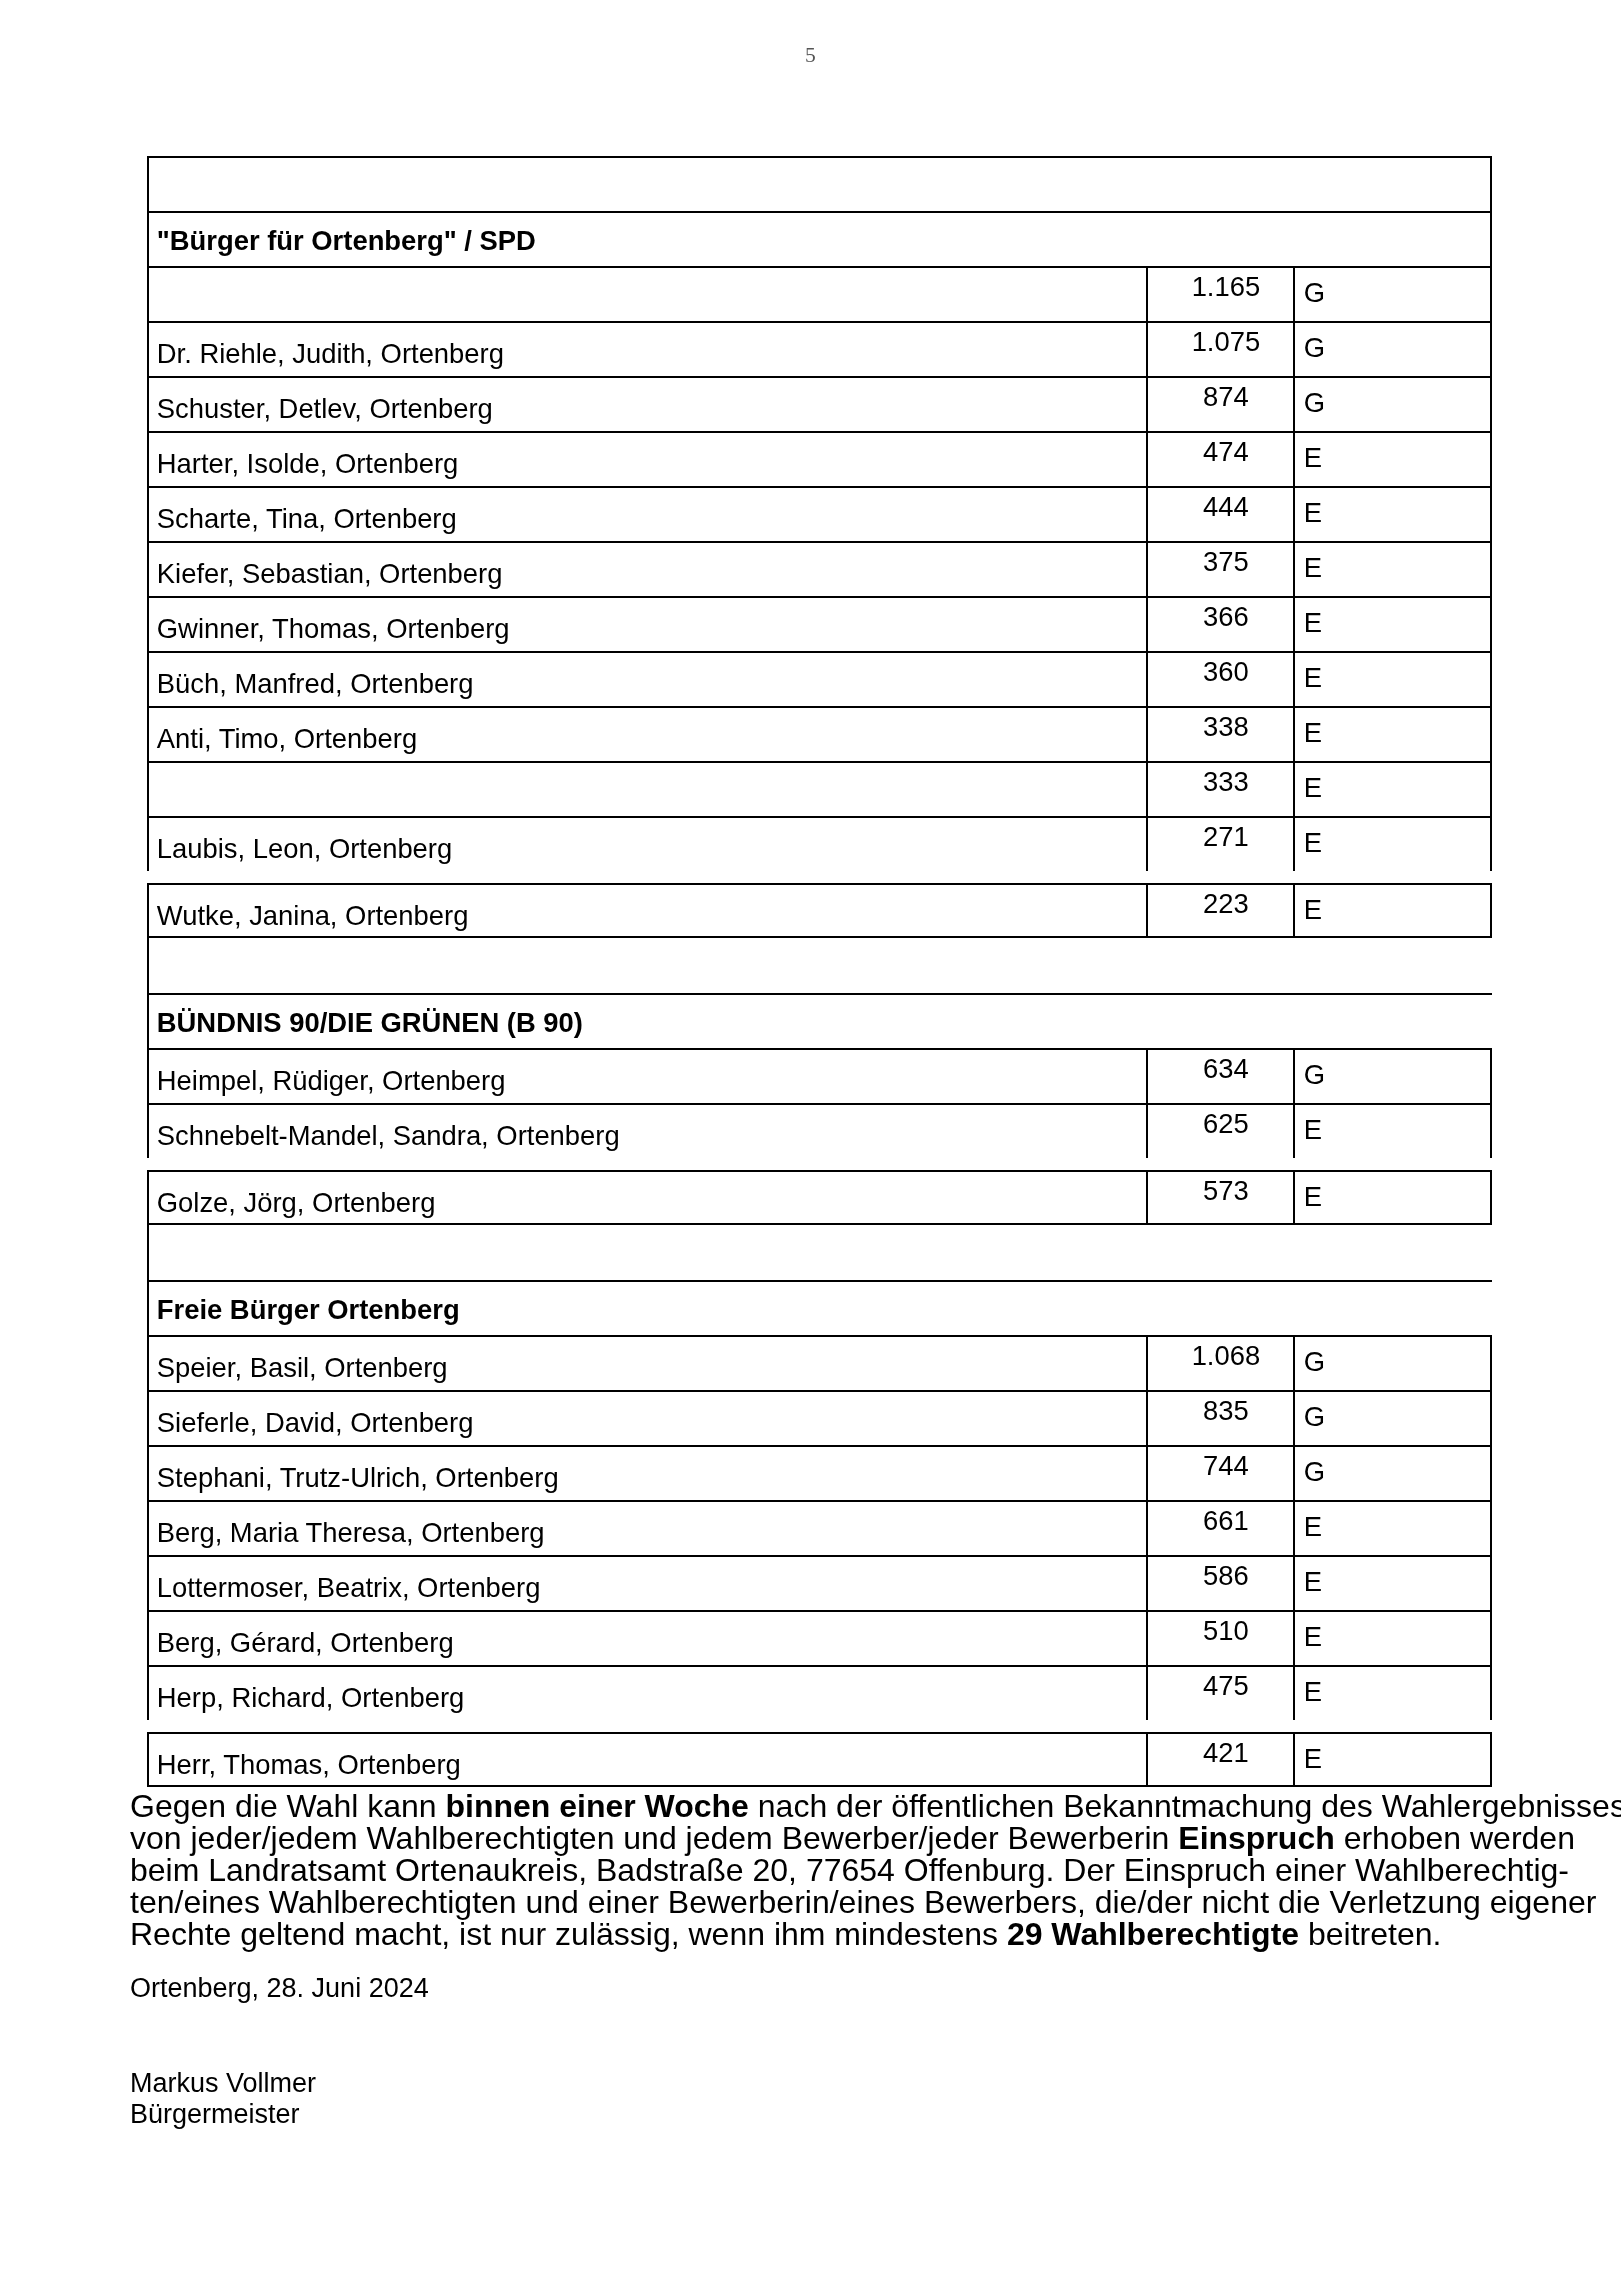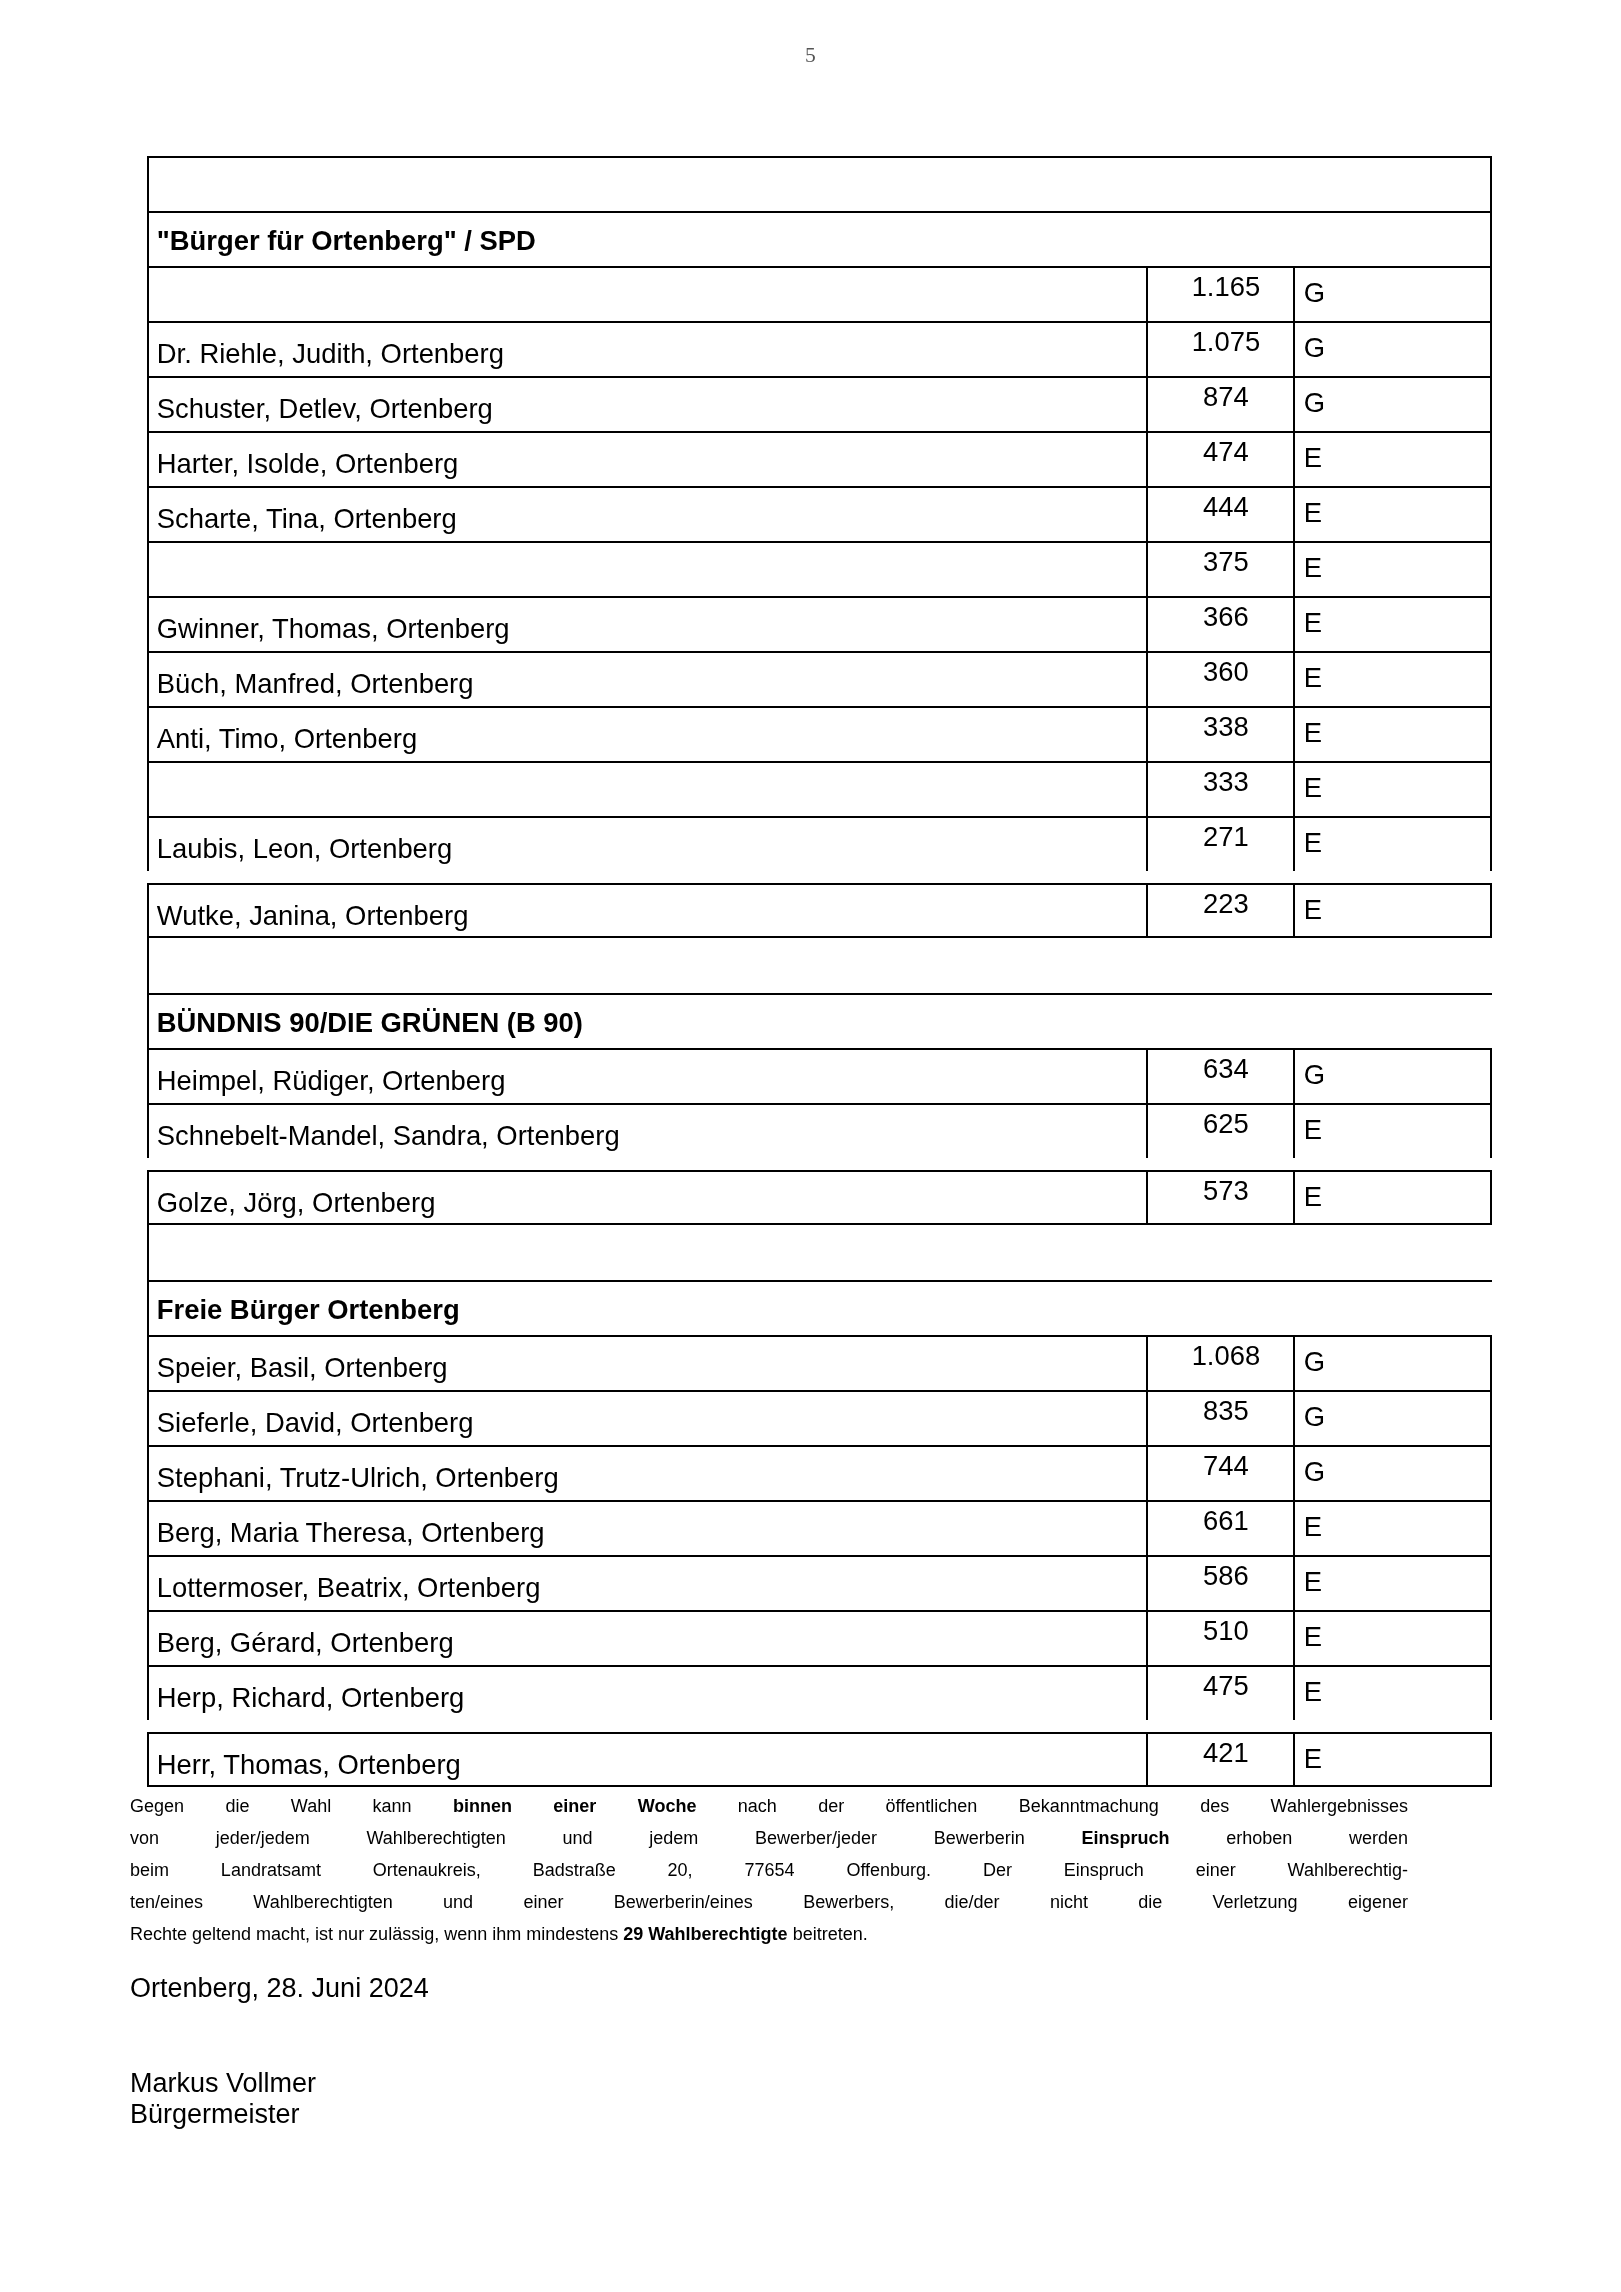--- a/index.html
+++ b/index.html
@@ -61,6 +61,7 @@
       <div class="cell flag">E</div>
     </div>
     <div class="row boxed line-top">
+      <div class="cell name">Kiefer, Sebastian, Ortenberg</div>
       <div class="cell votes">375</div>
       <div class="cell flag">E</div>
     </div>

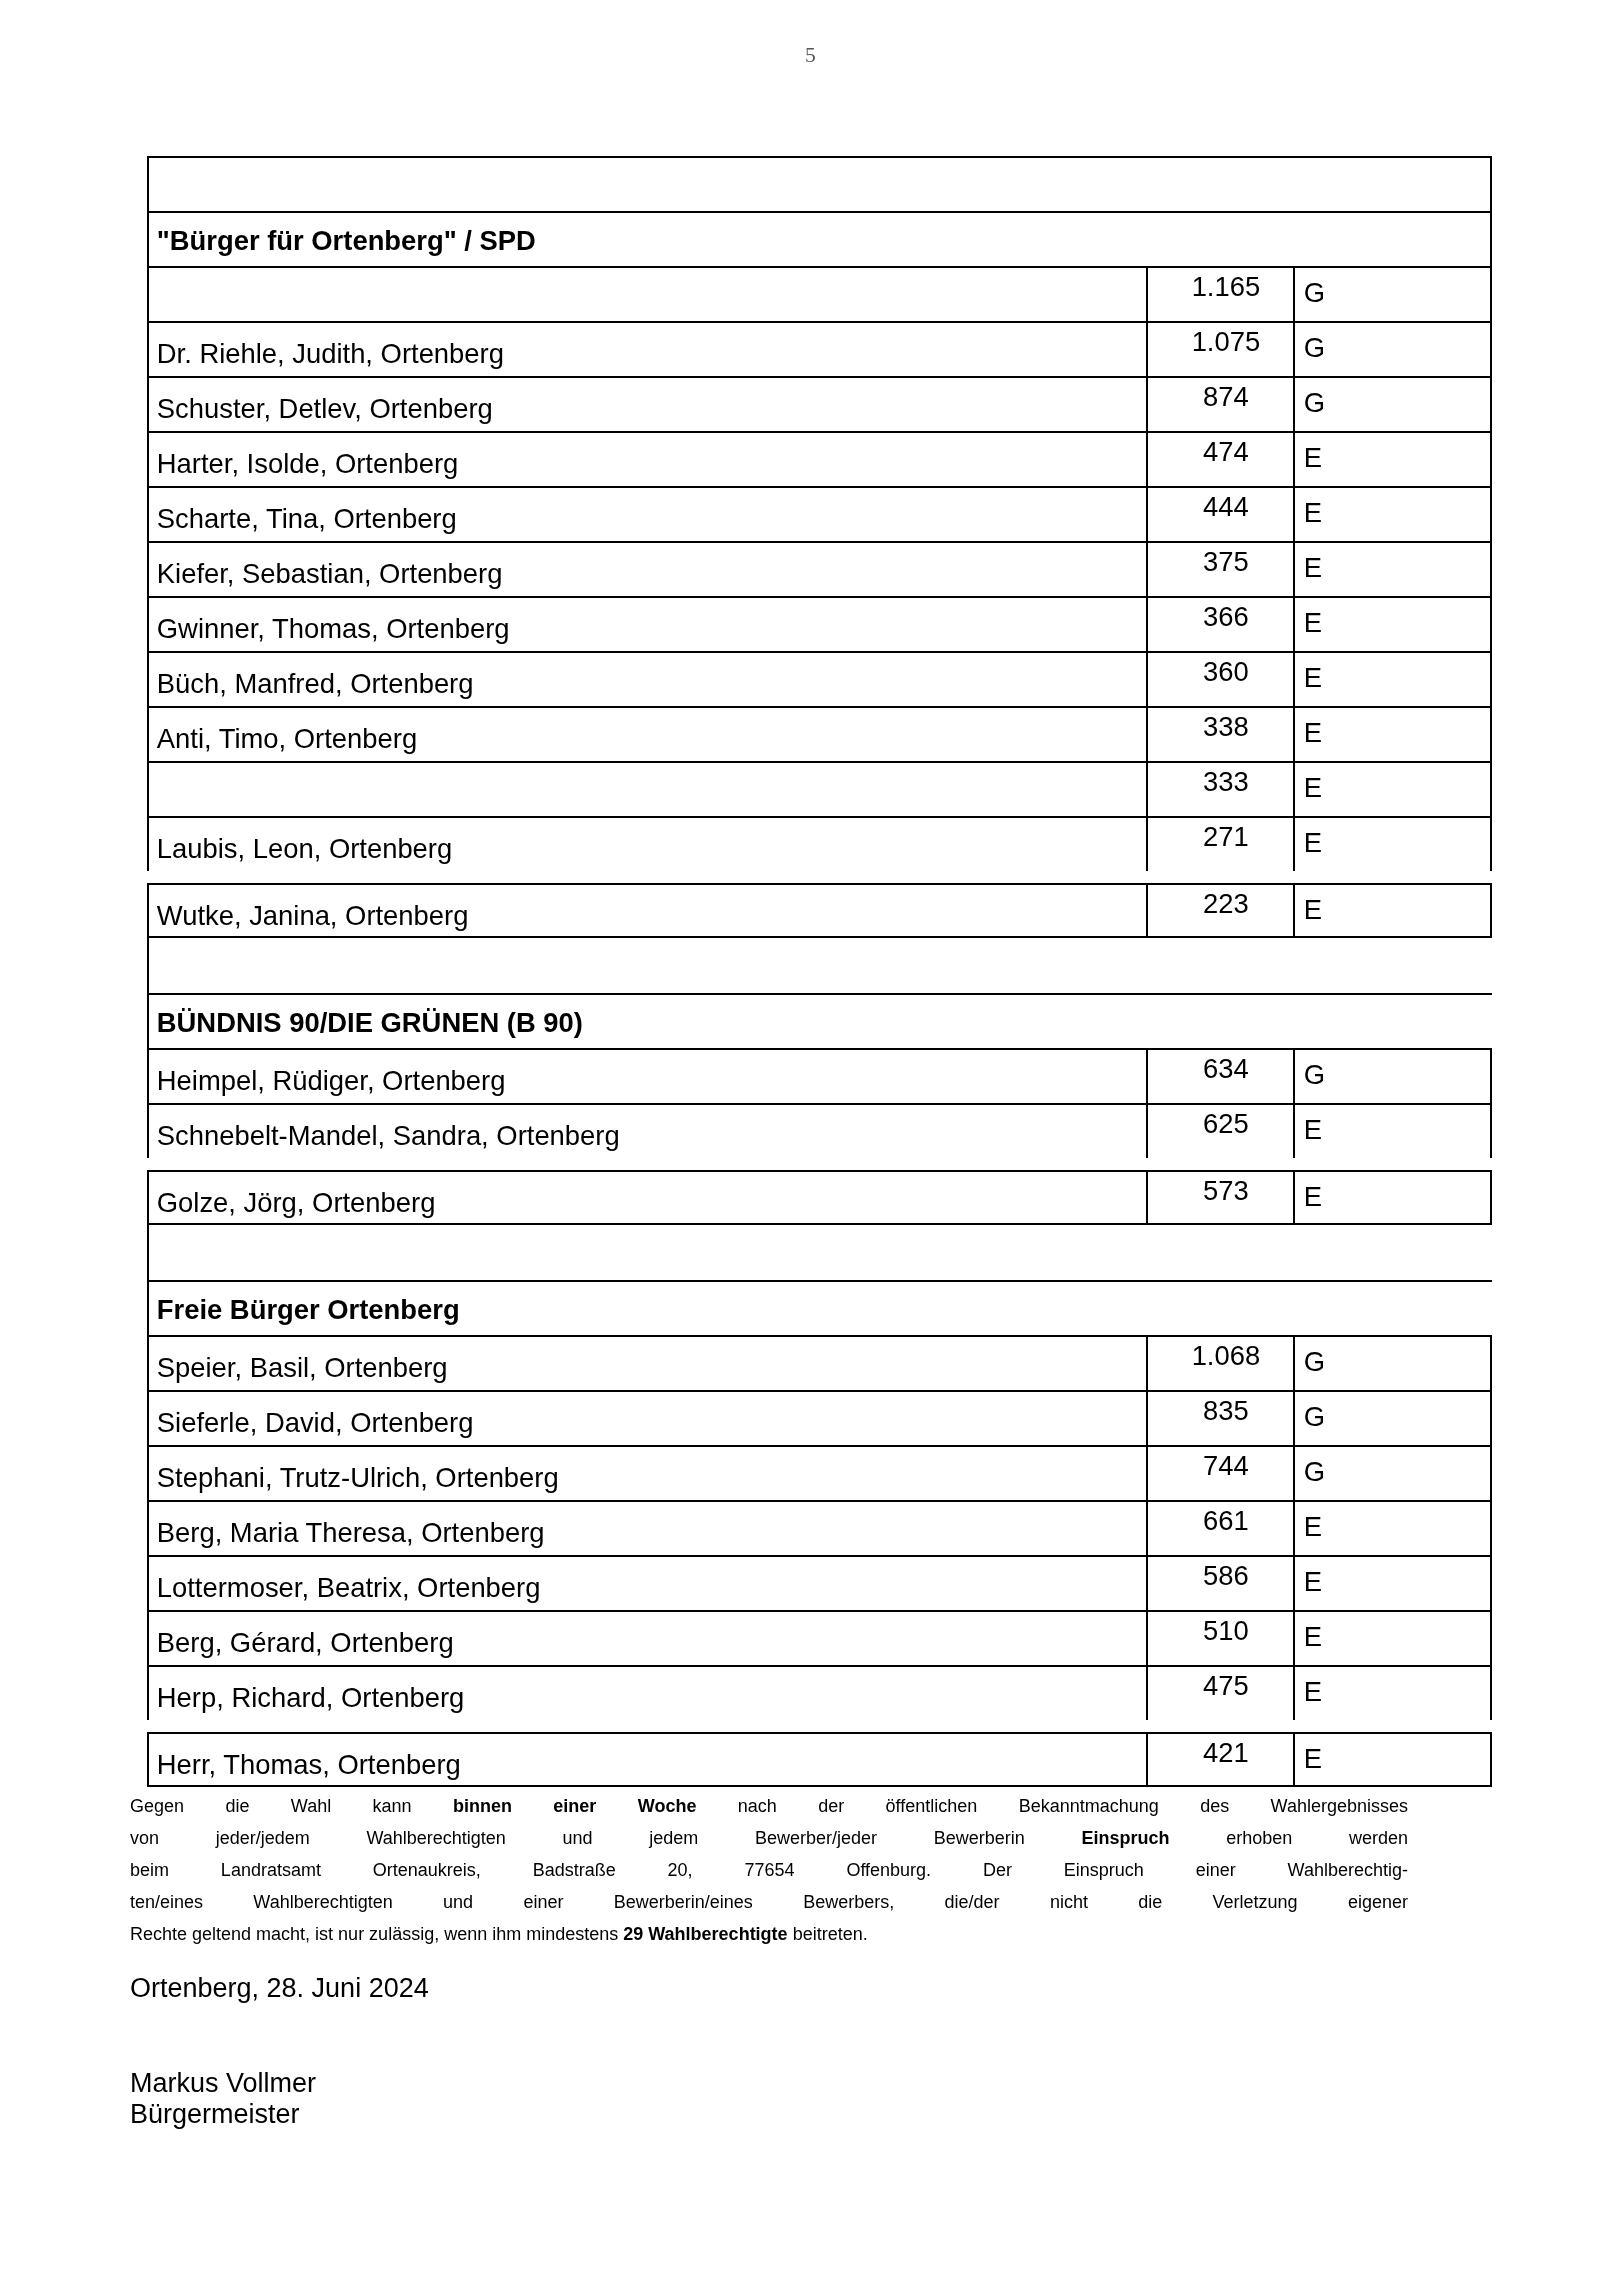--- a/index.html
+++ b/index.html
@@ -19,7 +19,7 @@
   .cell.votes { left: 997px; width: 149px; border-left: 2.9px solid #000; font-size: 27.4px; line-height: 1; padding-top: 5px; padding-left: 8.8px; text-align: center; }
   .cell.flag { left: 1144px; right: 0; border-left: 2.9px solid #000; font-size: 27.4px; line-height: 1; padding-top: 10.8px; padding-left: 8.8px; }
   .party .cell.name { font-weight: bold; padding-top: 13.7px; }
-  .notice { position: absolute; left: 130px; top: 1790px; width: 1278px; font-size: 18px; line-height: 32px; }
+  .notice { position: absolute; left: 130px; top: 1790px; width: 1278px; font-size: 32px; line-height: 32px; }
   .notice .line { display: block; text-align: justify; text-align-last: justify; white-space: nowrap; overflow: visible; }
   .notice .line.final { text-align-last: left; }
   .notice b { font-weight: bold; }

